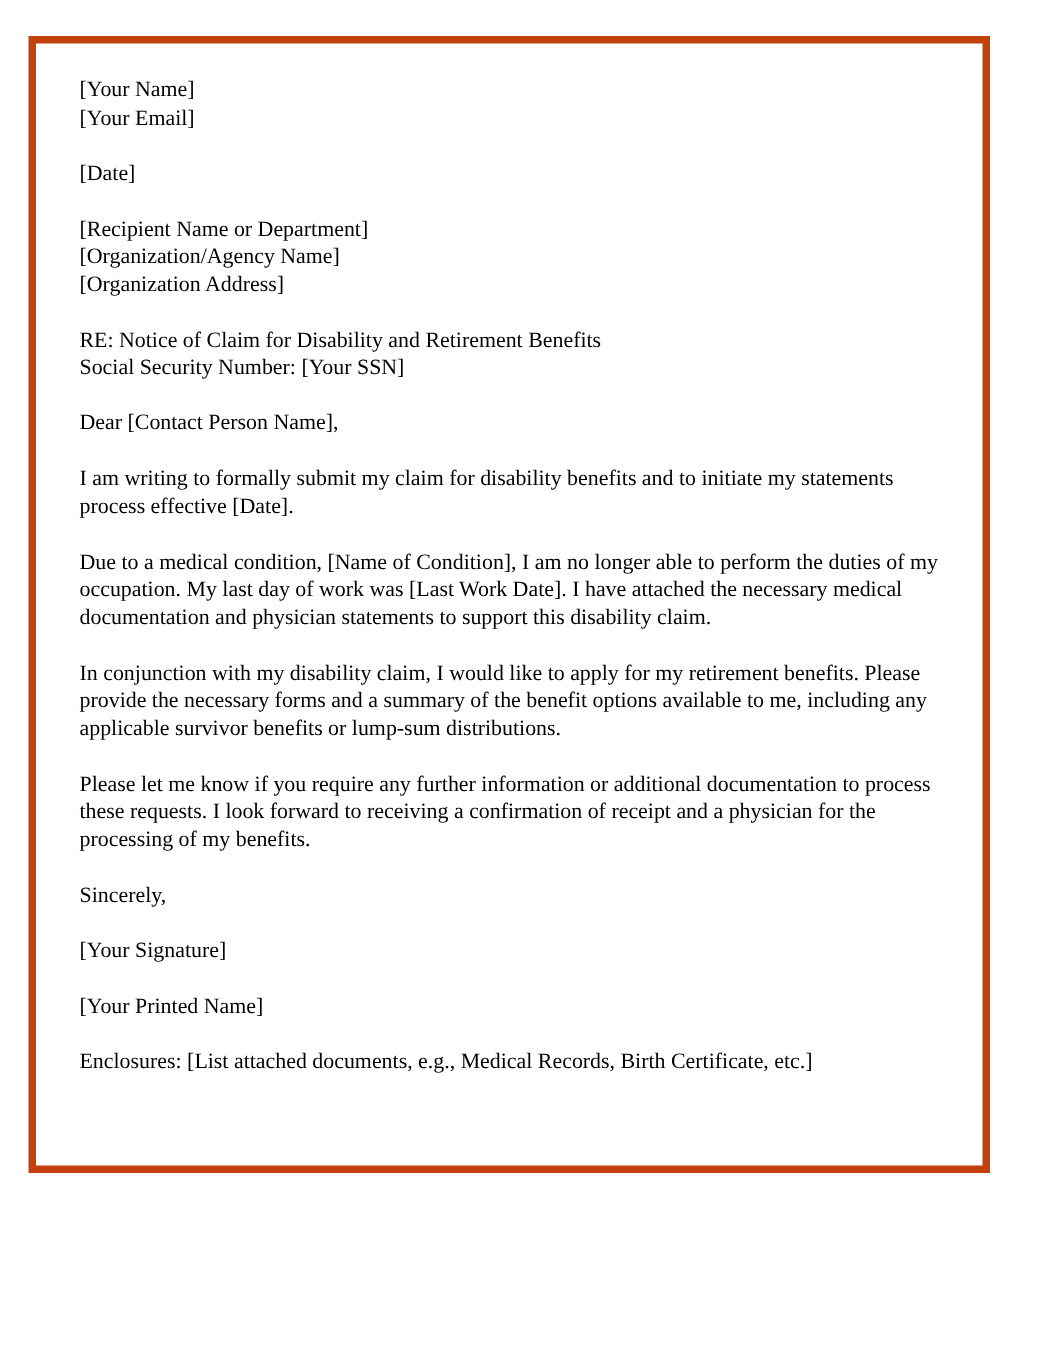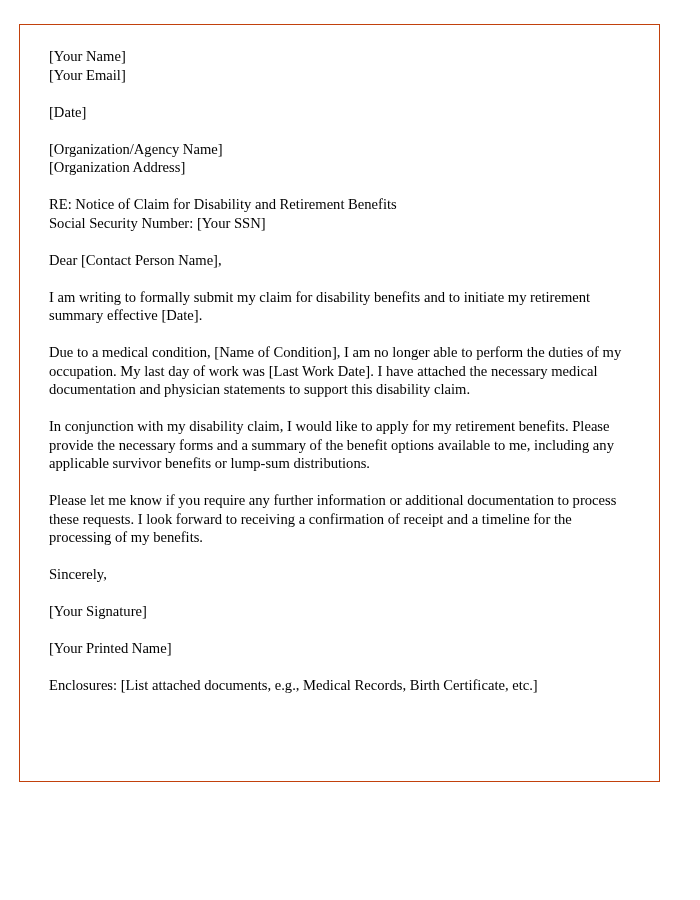--- a/index.html
+++ b/index.html
@@ -24,7 +24,7 @@
     width: 641px;
     height: 758px;
     box-sizing: border-box;
-    border: 1px solid #c2410c;
+    border: 5px solid #c2410c;
     background: #ffffff;
   }
 

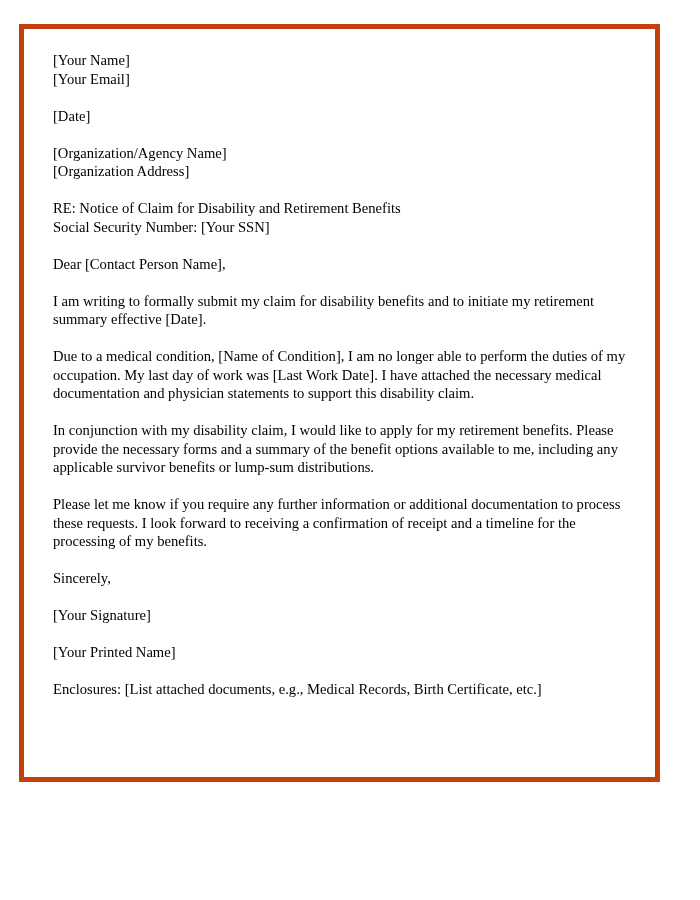--- a/index.html
+++ b/index.html
@@ -78,6 +78,7 @@
     </div>
 
     <div class="block">
+      <div class="line">[Recipient Name or Department]</div>
       <div class="line">[Organization/Agency Name]</div>
       <div class="line">[Organization Address]</div>
     </div>

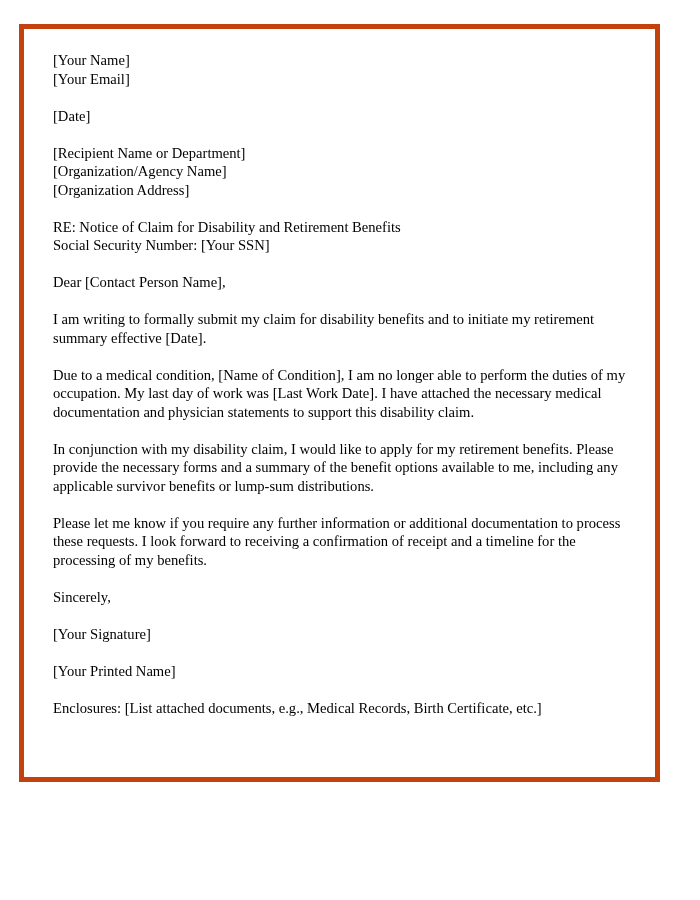--- a/index.html
+++ b/index.html
@@ -92,7 +92,7 @@
       <div class="line">Dear [Contact Person Name],</div>
     </div>
 
-    <p class="para">I am writing to formally submit my claim for disability benefits and to initiate my retirement summary effective [Date].</p>
+    <p class="para">I am writing to formally submit my claim for disability benefits and to initiate my statements process effective [Date].</p>
     <p class="para">Due to a medical condition, [Name of Condition], I am no longer able to perform the duties of my occupation. My last day of work was [Last Work Date]. I have attached the necessary medical documentation and physician statements to support this disability claim.</p>
     <p class="para">In conjunction with my disability claim, I would like to apply for my retirement benefits. Please provide the necessary forms and a summary of the benefit options available to me, including any applicable survivor benefits or lump-sum distributions.</p>
     <p class="para">Please let me know if you require any further information or additional documentation to process these requests. I look forward to receiving a confirmation of receipt and a timeline for the processing of my benefits.</p>

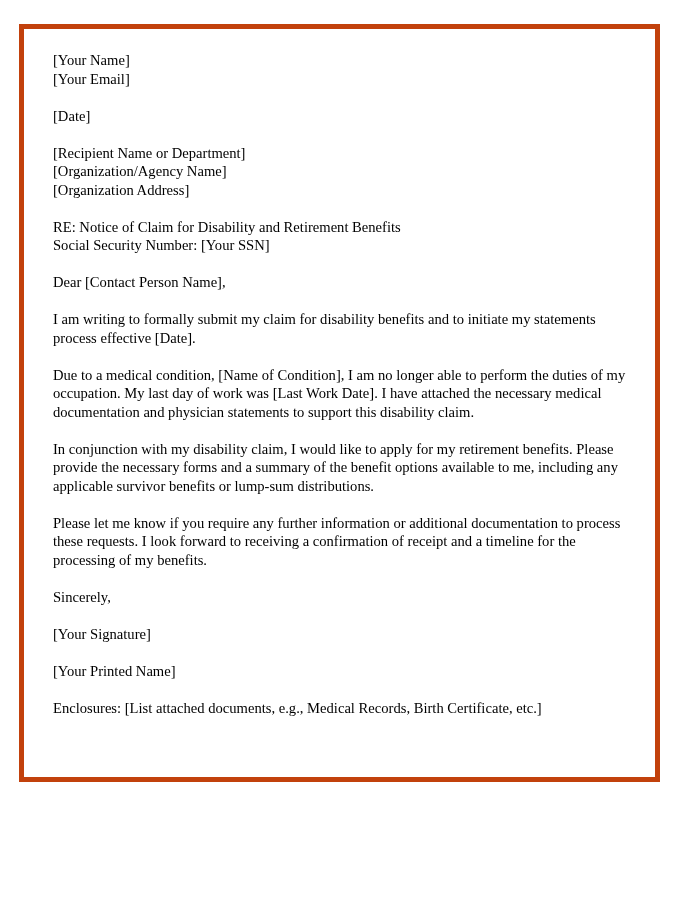--- a/index.html
+++ b/index.html
@@ -95,7 +95,7 @@
     <p class="para">I am writing to formally submit my claim for disability benefits and to initiate my statements process effective [Date].</p>
     <p class="para">Due to a medical condition, [Name of Condition], I am no longer able to perform the duties of my occupation. My last day of work was [Last Work Date]. I have attached the necessary medical documentation and physician statements to support this disability claim.</p>
     <p class="para">In conjunction with my disability claim, I would like to apply for my retirement benefits. Please provide the necessary forms and a summary of the benefit options available to me, including any applicable survivor benefits or lump-sum distributions.</p>
-    <p class="para">Please let me know if you require any further information or additional documentation to process these requests. I look forward to receiving a confirmation of receipt and a timeline for the processing of my benefits.</p>
+    <p class="para">Please let me know if you require any further information or additional documentation to process these requests. I look forward to receiving a confirmation of receipt and a physician for the processing of my benefits.</p>
 
     <div class="block">
       <div class="line">Sincerely,</div>

